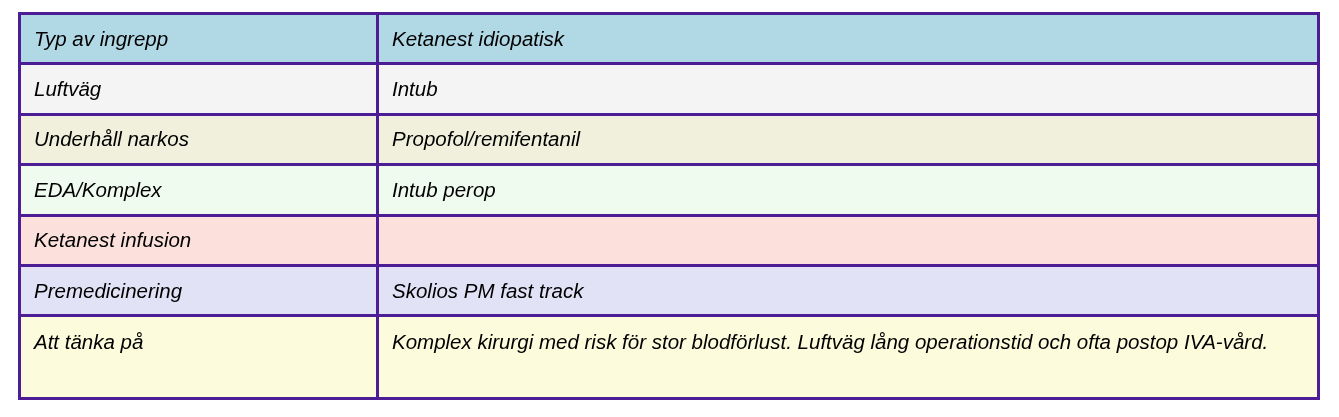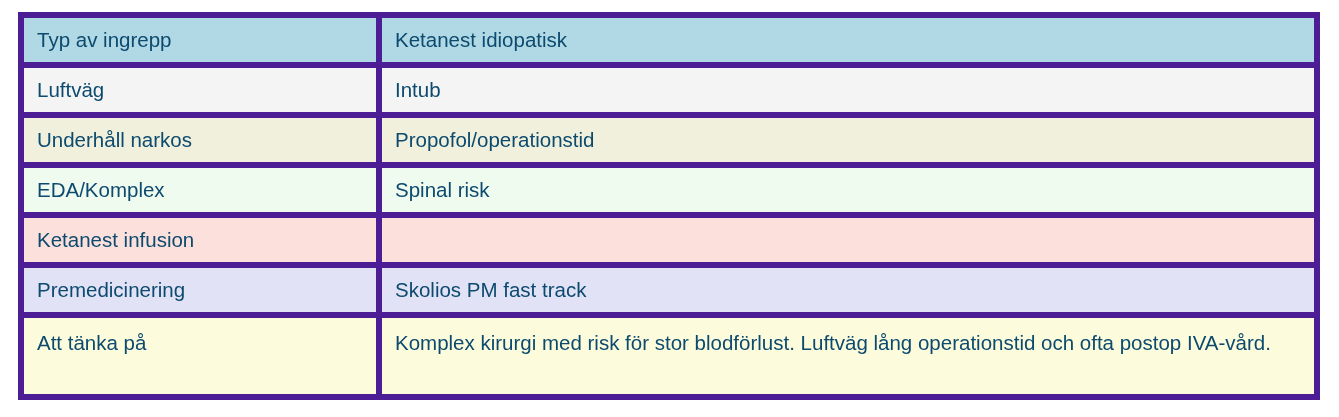--- a/index.html
+++ b/index.html
@@ -35,15 +35,16 @@
   table.anesthesia-table col.col-label { width: 358px; }
 
   table.anesthesia-table td {
-    border: 6px solid #4c1d95;
+    border: 3px solid #4c1d95;
     padding: 6px 13px 7px 13px;
     vertical-align: middle;
     font-size: 20.5px;
     line-height: 1.32;
-    color: #0c4a6e;
+    color: #000000;
     font-family: "Liberation Sans", sans-serif;
     font-weight: normal;
     white-space: normal;
+    font-style: italic;
   }
 
   tr.row-header td {

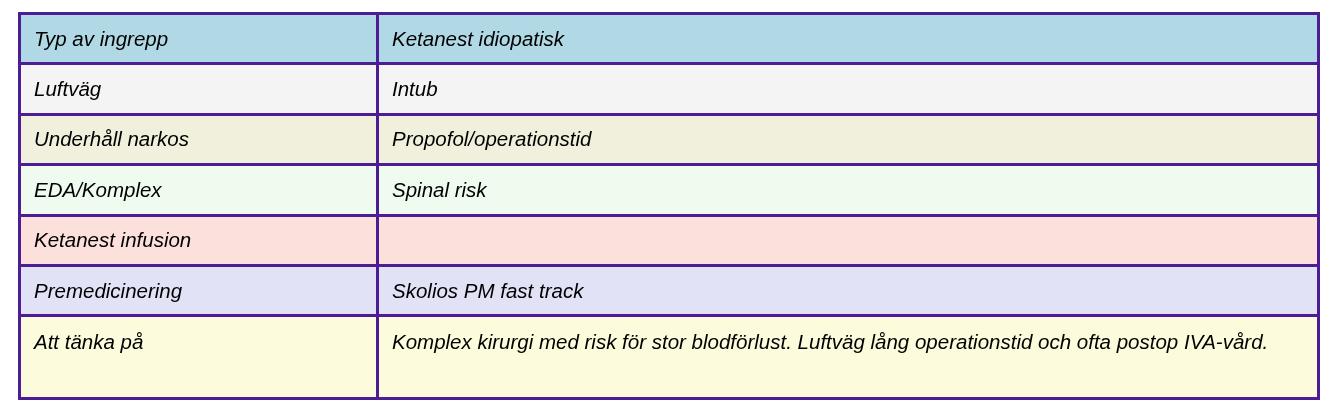--- a/index.html
+++ b/index.html
@@ -104,7 +104,7 @@
 
       <tr class="row-maintenance">
         <td>Underhåll narkos</td>
-        <td>Propofol/operationstid</td>
+        <td>Propofol/remifentanil</td>
       </tr>
 
       <tr class="row-eda">

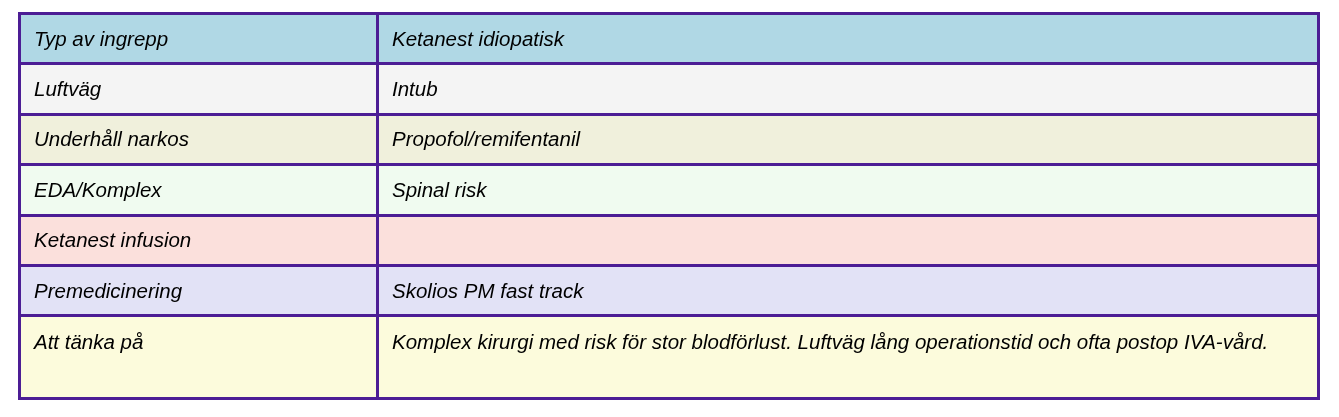--- a/index.html
+++ b/index.html
@@ -109,7 +109,7 @@
 
       <tr class="row-eda">
         <td>EDA/Komplex</td>
-        <td>Spinal risk</td>
+        <td>Intub perop</td>
       </tr>
 
       <tr class="row-ketanest">

